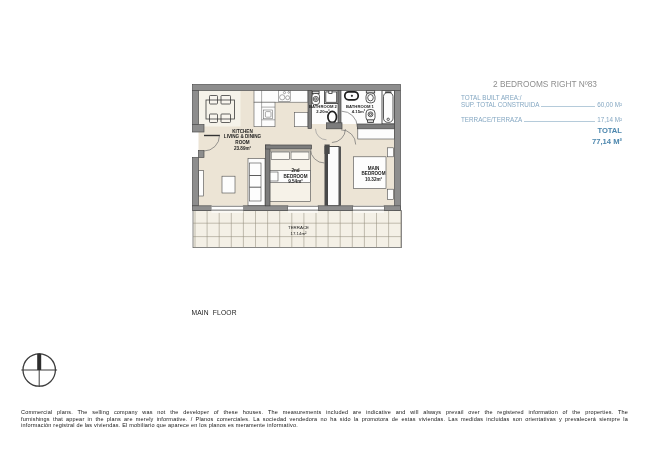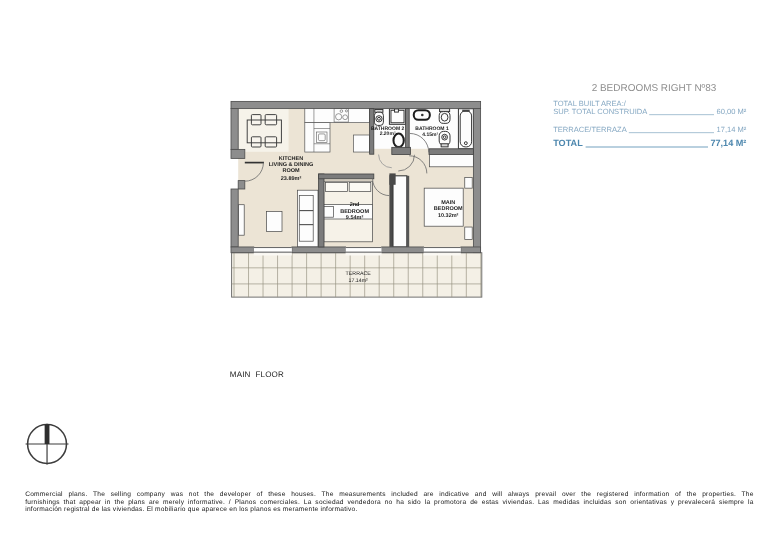--- a/index.html
+++ b/index.html
@@ -242,7 +242,7 @@
 </svg>
 
 <div class="abs" id="panel">
-  <div class="t1" style="margin-top:0;letter-spacing:0;">2 BEDROOMS RIGHT Nº83</div>
+  <div class="t1" style="margin-top:11px;letter-spacing:0;">2 BEDROOMS RIGHT Nº83</div>
   <div id="rows" style="margin-top:5.2px;">
     <div class="row">
       <span>TOTAL BUILT AREA:/<br>SUP. TOTAL CONSTRUIDA</span>

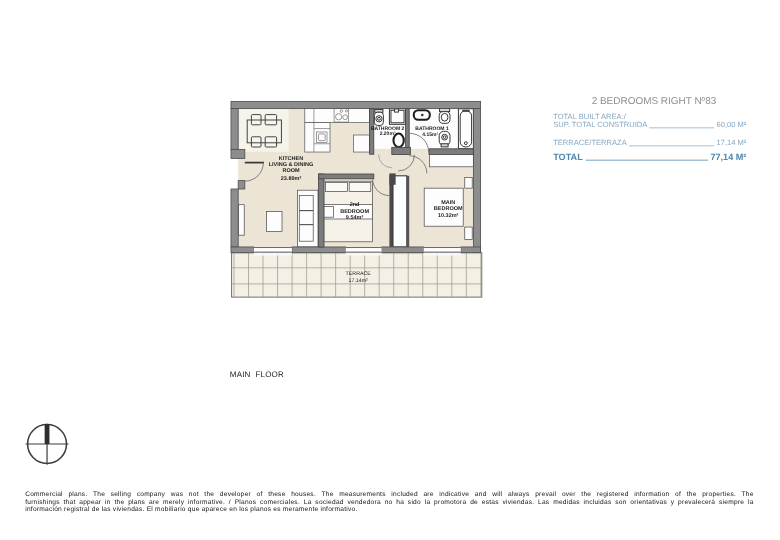--- a/index.html
+++ b/index.html
@@ -254,7 +254,7 @@
       <span class="lead"></span>
       <span class="val">17,14 M²</span>
     </div>
-    <div class="row" style="margin-top:2.5px;color:#4d87ae;font-weight:bold;font-size:7.6px;">
+    <div class="row" style="margin-top:2.5px;color:#4d87ae;font-weight:bold;font-size:7.6px;flex-direction:column;">
       <span>TOTAL</span>
       <span class="lead" style="border-color:#8cb2ca;"></span>
       <span class="val">77,14 M²</span>

